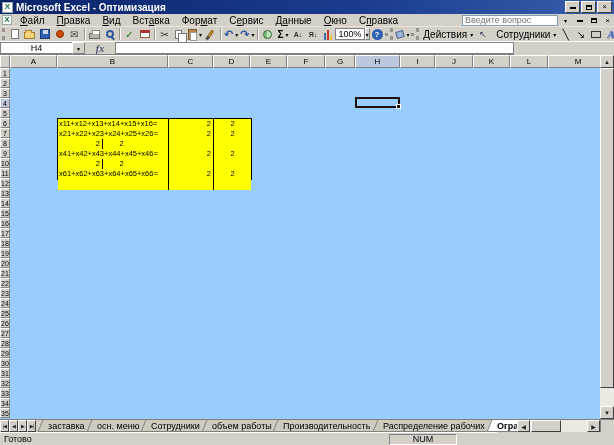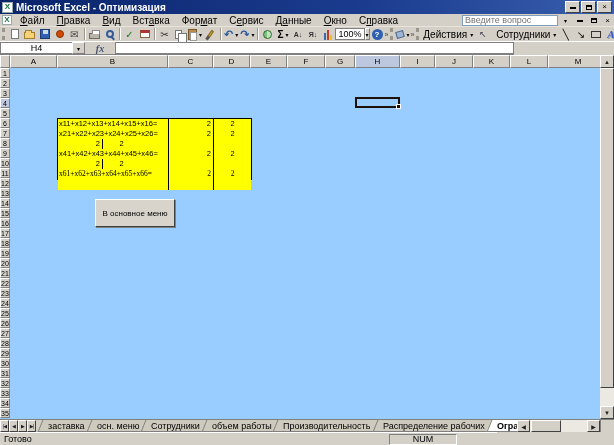--- a/index.html
+++ b/index.html
@@ -82,7 +82,7 @@
   #ytable{position:absolute;left:47px;top:50px;border:1px solid #000;background:#ffff00;}
   .yrow{display:flex;height:10px;}
   .ycell{height:21px;border-right:1px solid #000;border-bottom:1px solid #000;font-size:7.5px;line-height:9px;overflow:hidden;white-space:nowrap;background:#ffff00;}
-  .yrow:last-child .ycell{border-bottom:none;font-family:Liberation Serif, serif;}
+  .yrow:last-child .ycell{border-bottom:none;}
   .yexp{width:111px;padding-left:1px;text-align:left;}
   .yval{width:45px;text-align:right;padding-right:2px;}
   .ylim{width:37px;text-align:center;border-right:none;}

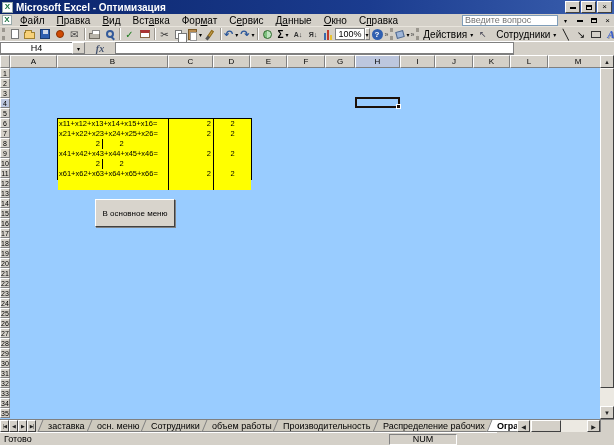--- a/index.html
+++ b/index.html
@@ -373,9 +373,6 @@
       </div>
     </div>
   <div id="selcell" style="left: 355px; top: 42px; width: 45px; height: 11px;"></div>
-  <div id="mainmenubtn">
-      <span>В основное меню</span>
-    </div>
 </div>
 
 <div id="vscroll" class="abs">

